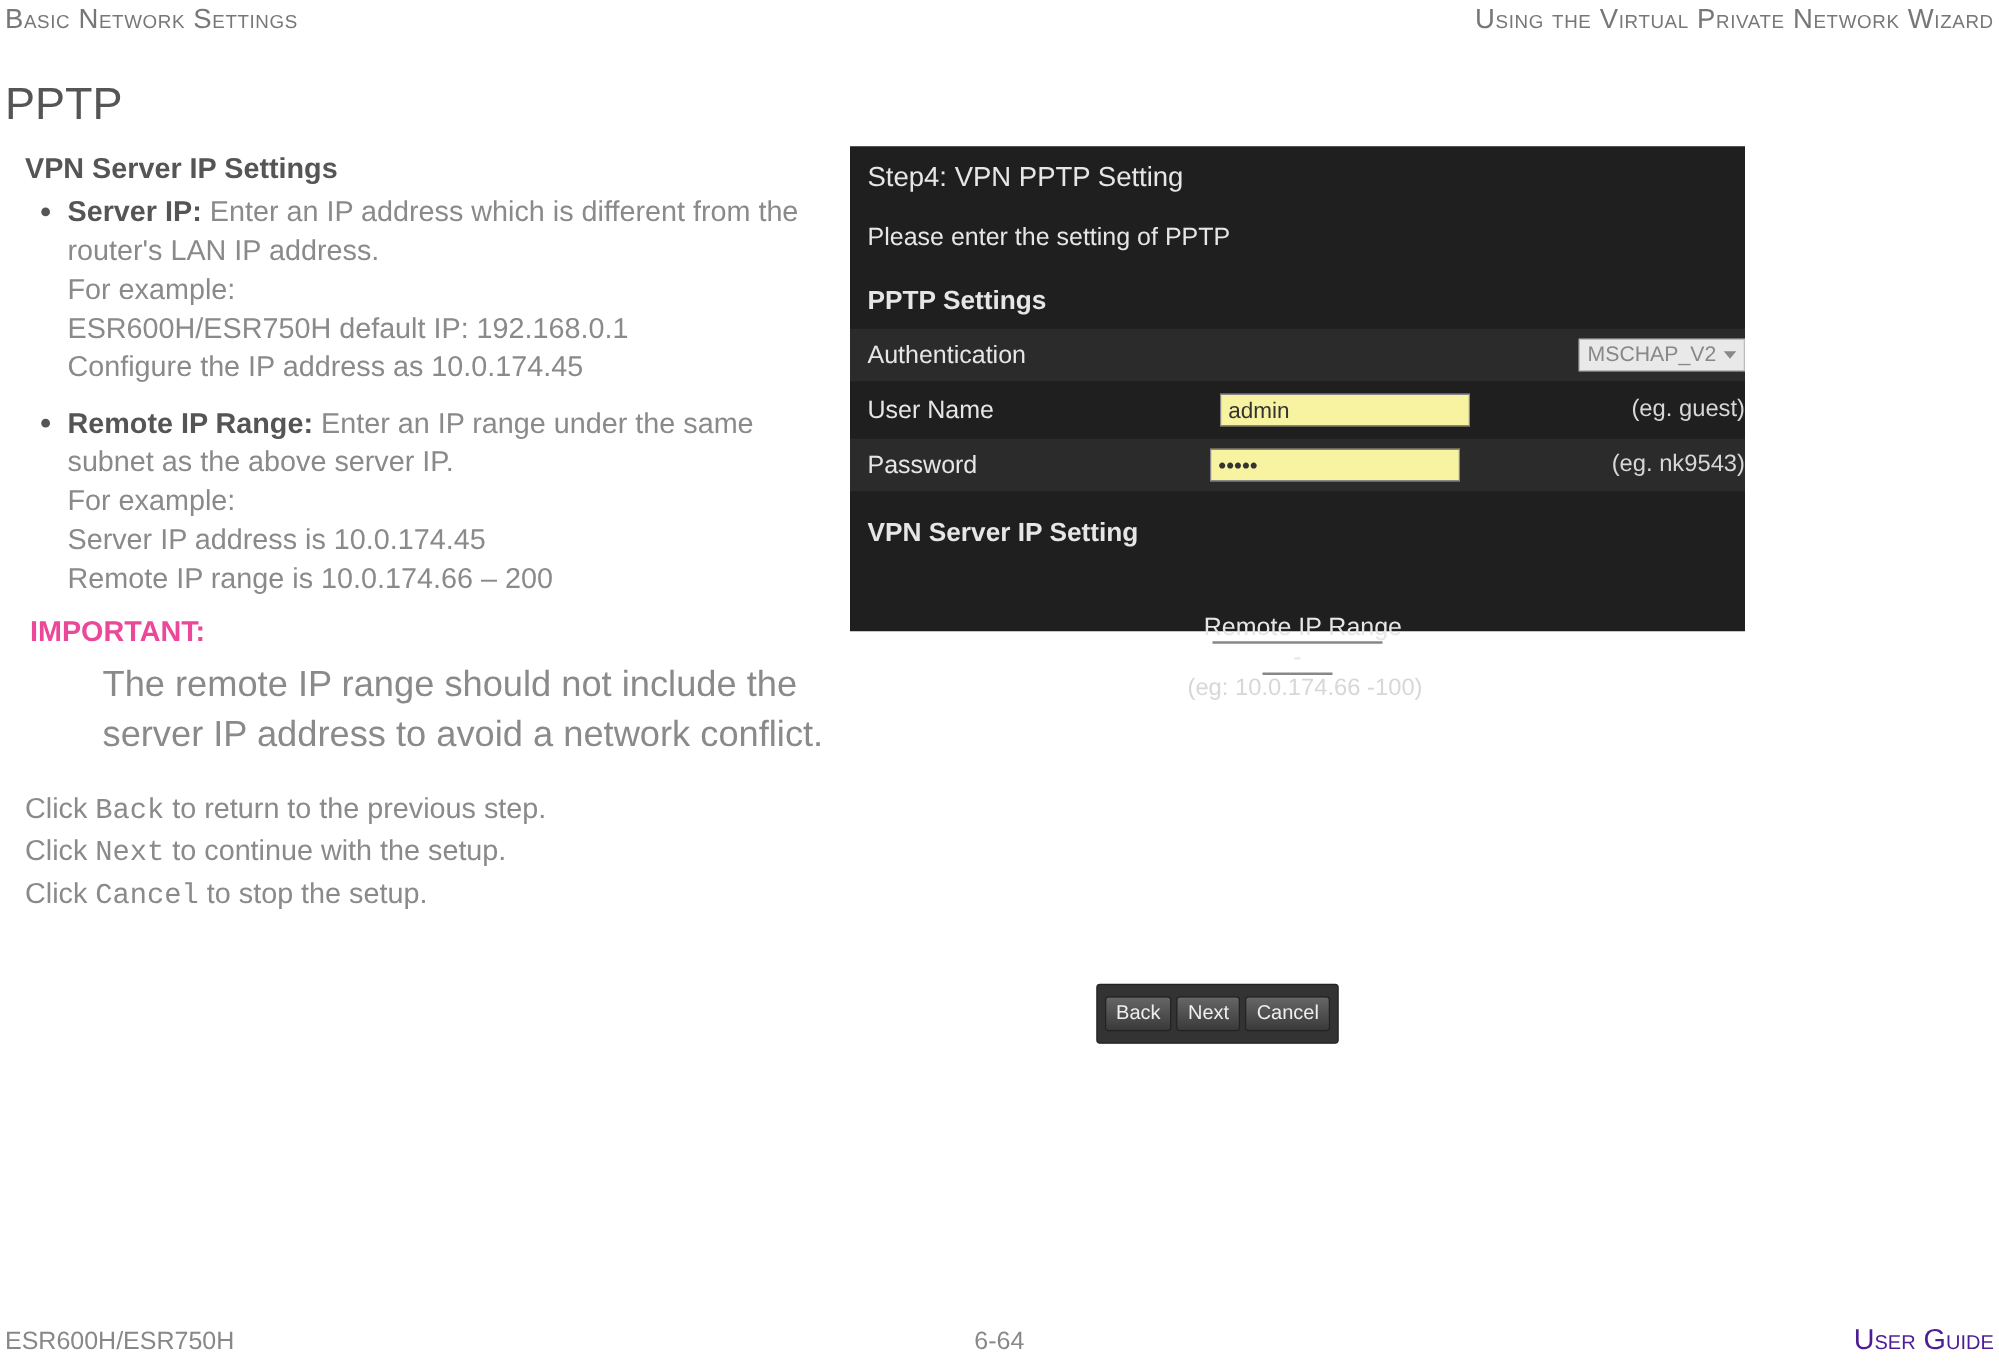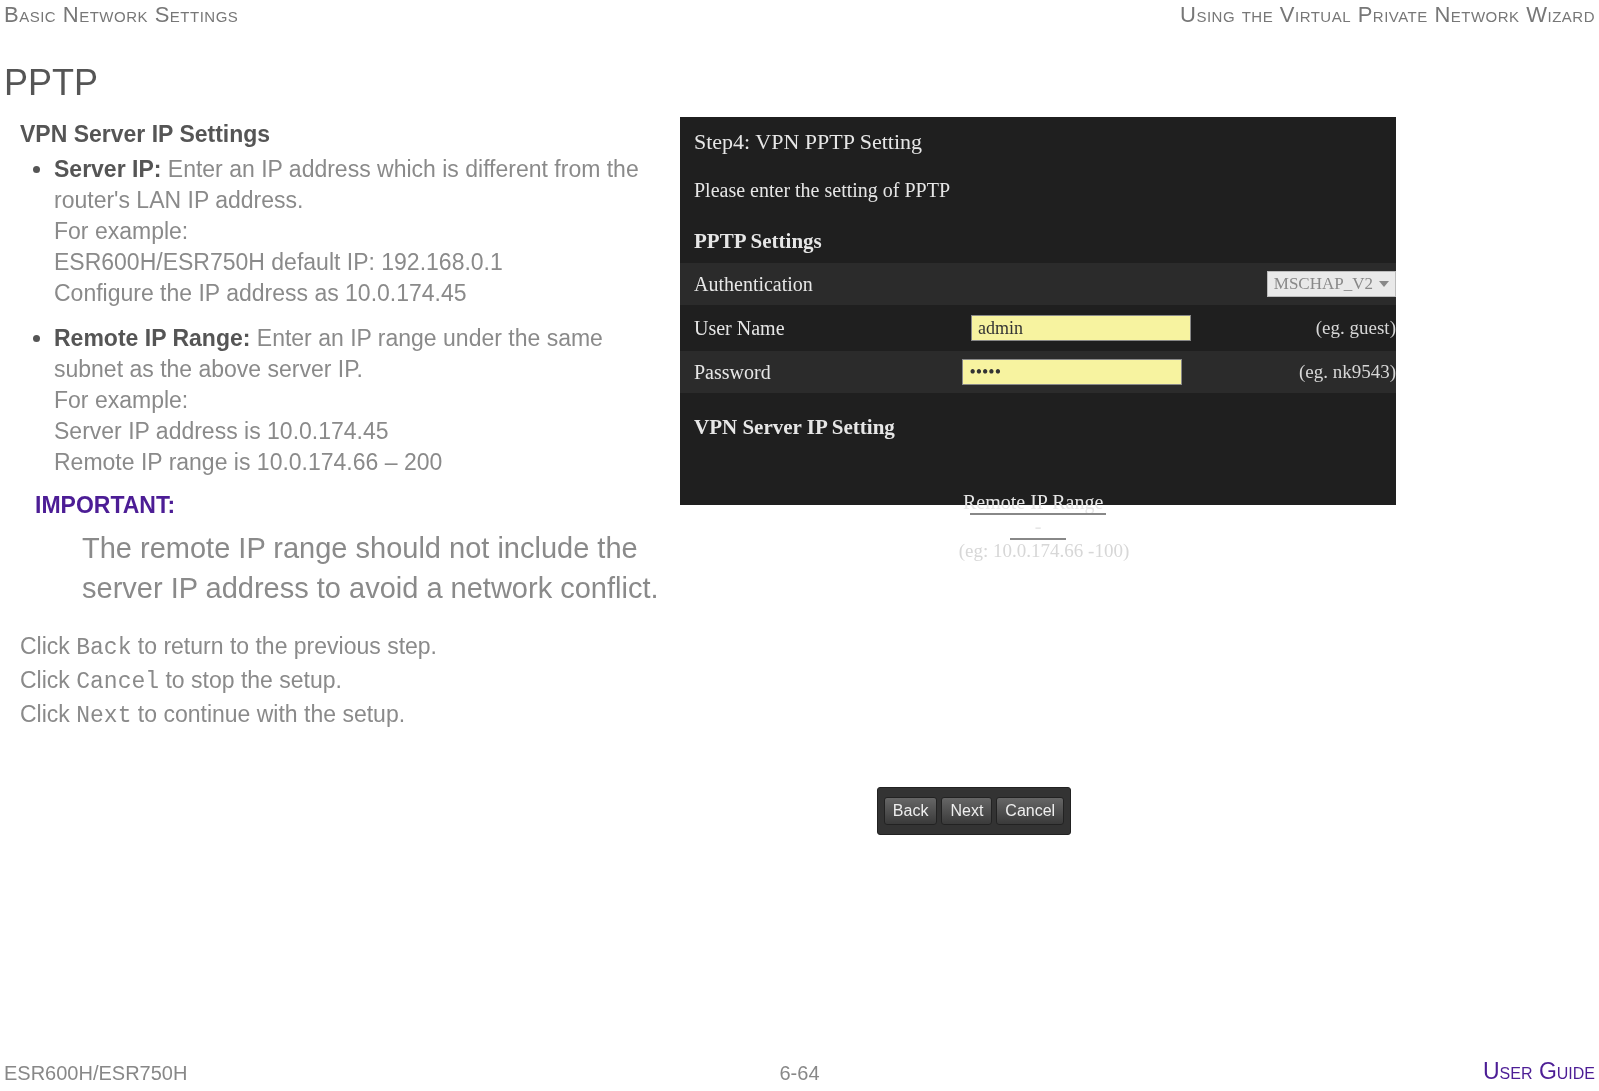--- a/index.html
+++ b/index.html
@@ -26,7 +26,7 @@
   .mono { font-family: "Courier New", monospace; color: #8a8a8a; }
 
   
-  .snap { position: absolute; top: 117px; left: 680px; width: 716px; height: 388px; background: #1f1f1f; color: #e6e6e6; font-family: Liberation Serif, serif; font-size: 20px; }
+  .snap { position: absolute; top: 117px; left: 680px; width: 716px; height: 388px; background: #1f1f1f; color: #e6e6e6; font-family: Liberation Sans, sans-serif; font-size: 20px; }
   .snap .step-title { position: absolute; top: 12px; left: 14px; font-size: 22px; color: #e6e6e6; }
   .snap .step-sub   { position: absolute; top: 62px; left: 14px; font-size: 20px; color: #e6e6e6; }
   .snap .grp1 { position: absolute; top: 112px; left: 14px; font-weight: bold; font-size: 21px; }

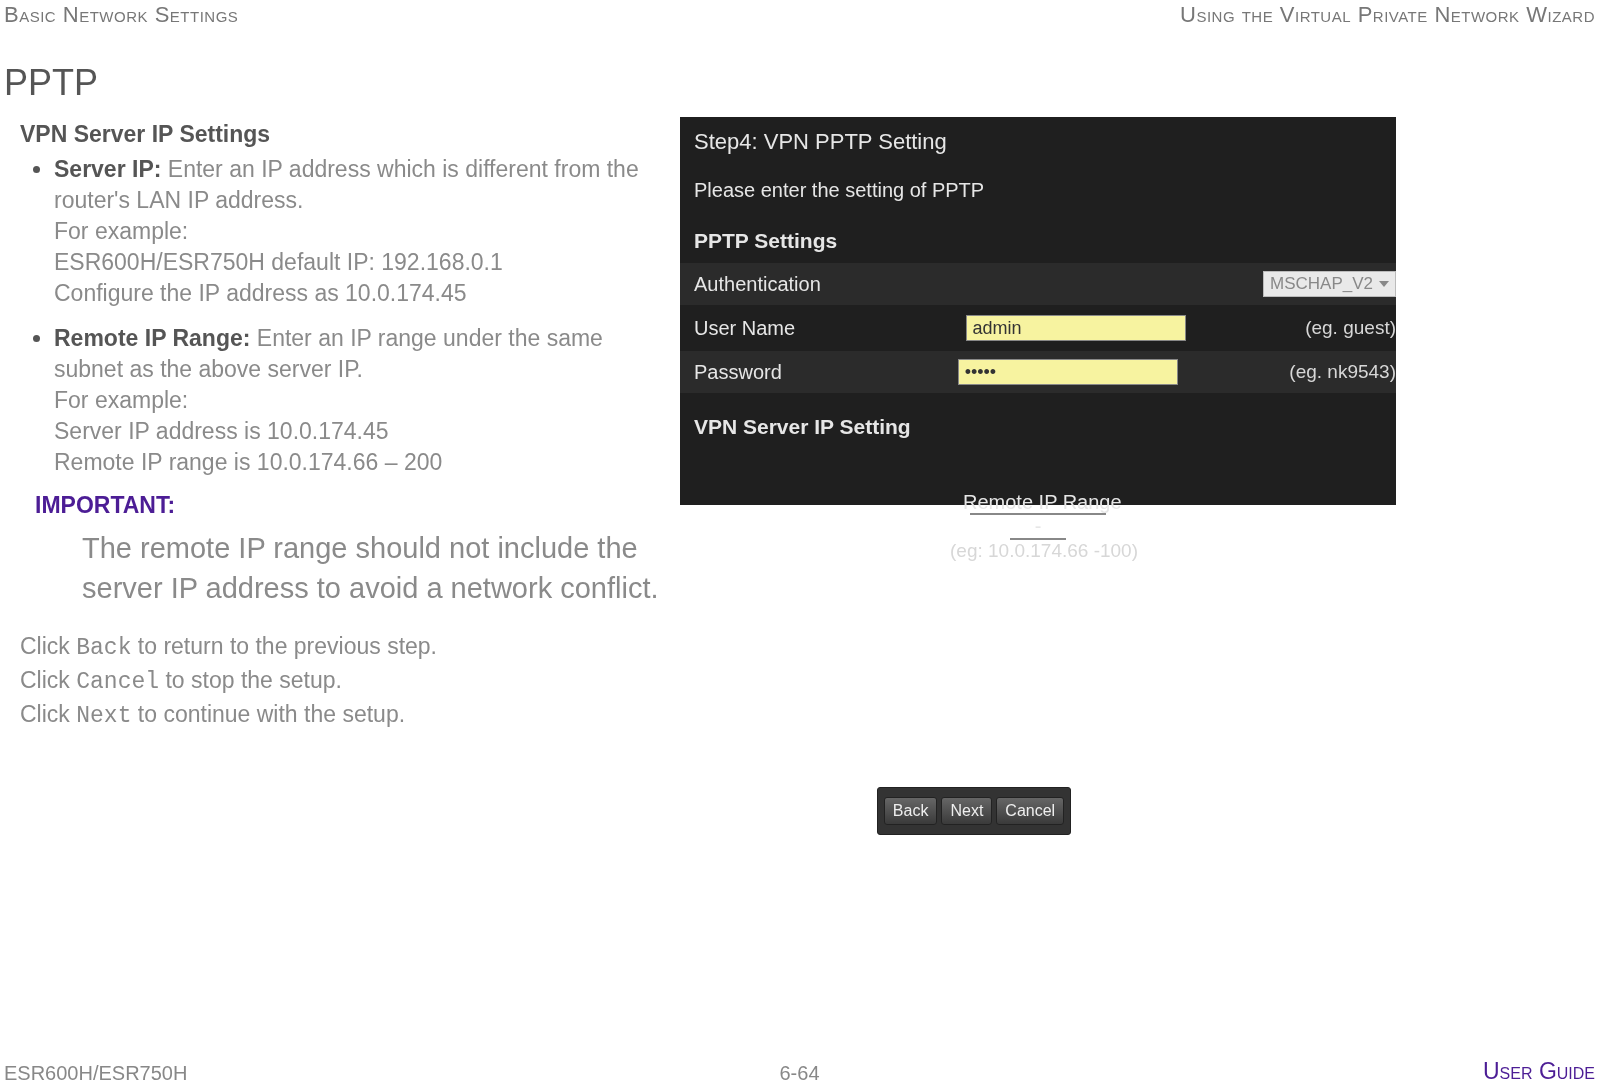--- a/index.html
+++ b/index.html
@@ -40,7 +40,7 @@
   .snap .sel::after { content: ""; position: absolute; right: 6px; top: 50%; width: 0; height: 0; border-left: 5px solid transparent; border-right: 5px solid transparent; border-top: 6px solid #888; transform: translateY(-50%); }
 
   .snap .txt { height: 26px; border: 1px solid #888; font-size: 18px; padding: 0 6px; display: inline-flex; align-items: center; }
-  .snap .txt.yellow { background: #f7f3a0; width: 220px; color: #333; }
+  .snap .txt.yellow { background: #f7f3a0; width: 200px; color: #333; }
   .snap .txt.white  { background: #ffffff; color: #333; }
   .w184 { width: 184px; }
   .w136 { width: 136px; }

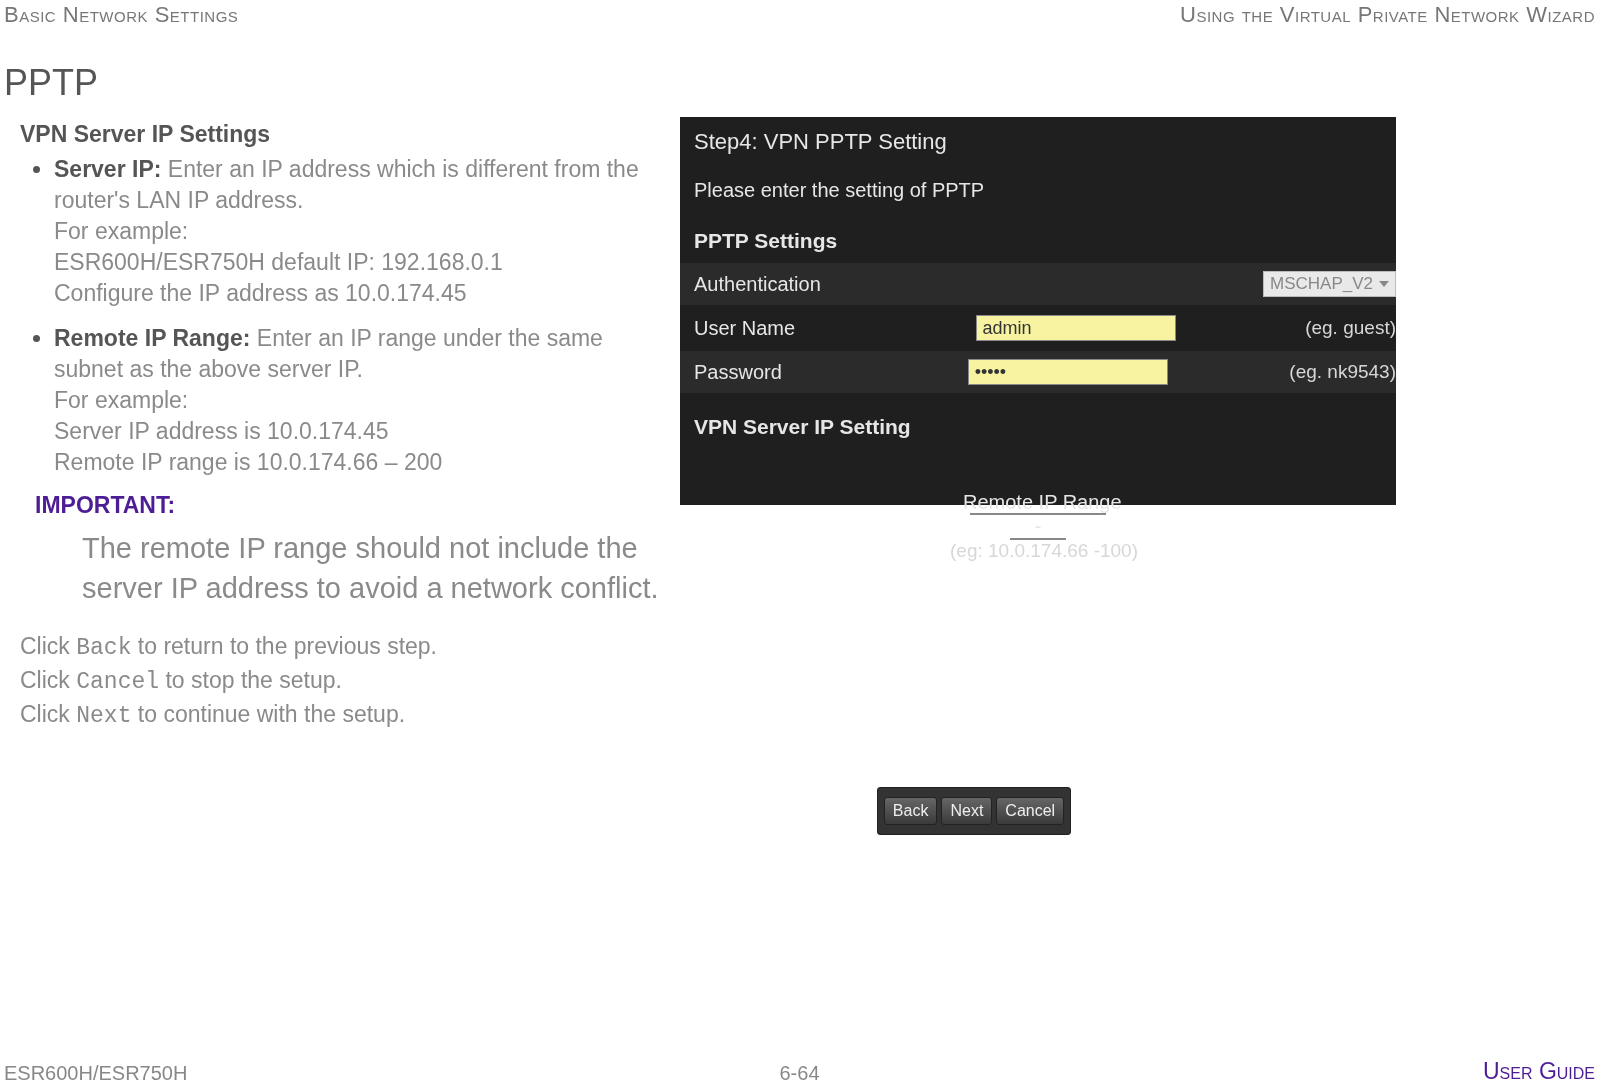--- a/index.html
+++ b/index.html
@@ -19,7 +19,7 @@
   .subhead { font-size: 23px; font-weight: bold; color: #555; margin: 4px 0 6px 0; }
 
   .important-block { margin-top: 10px; margin-left: 4px; }
-  .important-label { font-size: 23px; font-weight: bold; color: #4c1d95; margin-left: 11px; }
+  .important-label { font-size: 23px; font-weight: bold; color: #ec4899; }
   .important-text  { font-size: 29px; color: #8a8a8a; margin-left: 58px; margin-top: 10px; line-height: 1.35; }
 
   .click-block { margin-top: 22px; margin-left: 0; font-size: 23px; color: #8a8a8a; line-height: 1.4; }

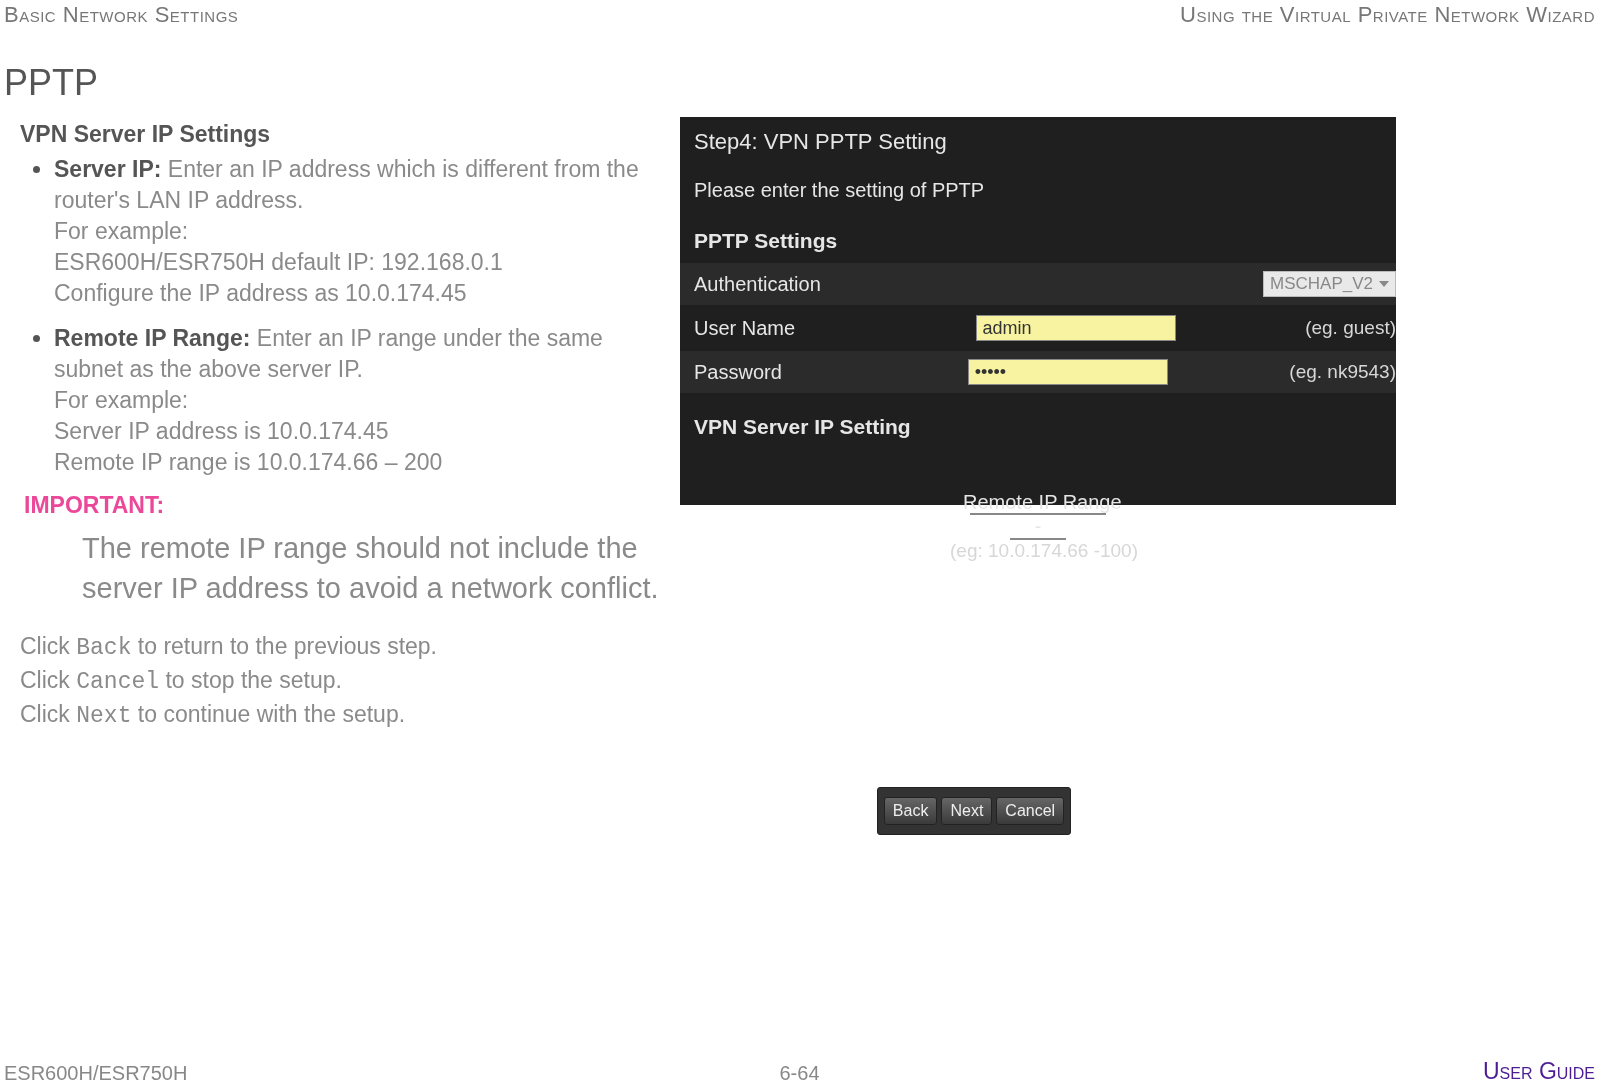--- a/index.html
+++ b/index.html
@@ -100,10 +100,10 @@
         <span>Click </span><span class="mono">Back</span><span> to return to the previous step.</span>
       </div>
       <div>
-        <span>Click </span><span class="mono">Cancel</span><span> to stop the setup.</span>
+        <span>Click </span><span class="mono">Next</span><span> to continue with the setup.</span>
       </div>
       <div>
-        <span>Click </span><span class="mono">Next</span><span> to continue with the setup.</span>
+        <span>Click </span><span class="mono">Cancel</span><span> to stop the setup.</span>
       </div>
     </div>
   </div>

